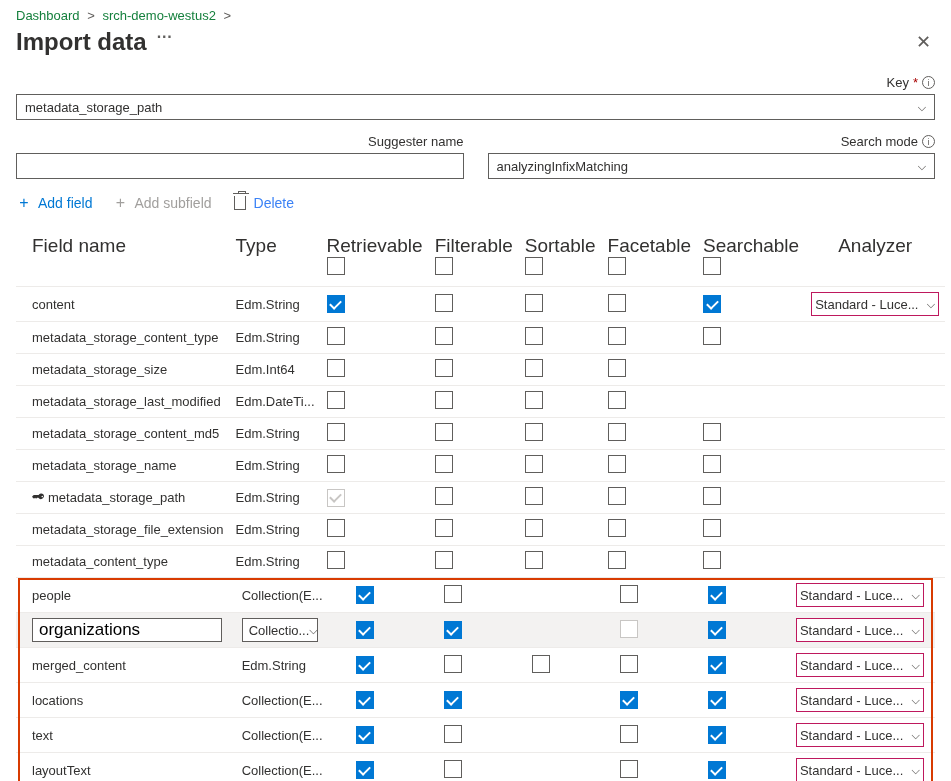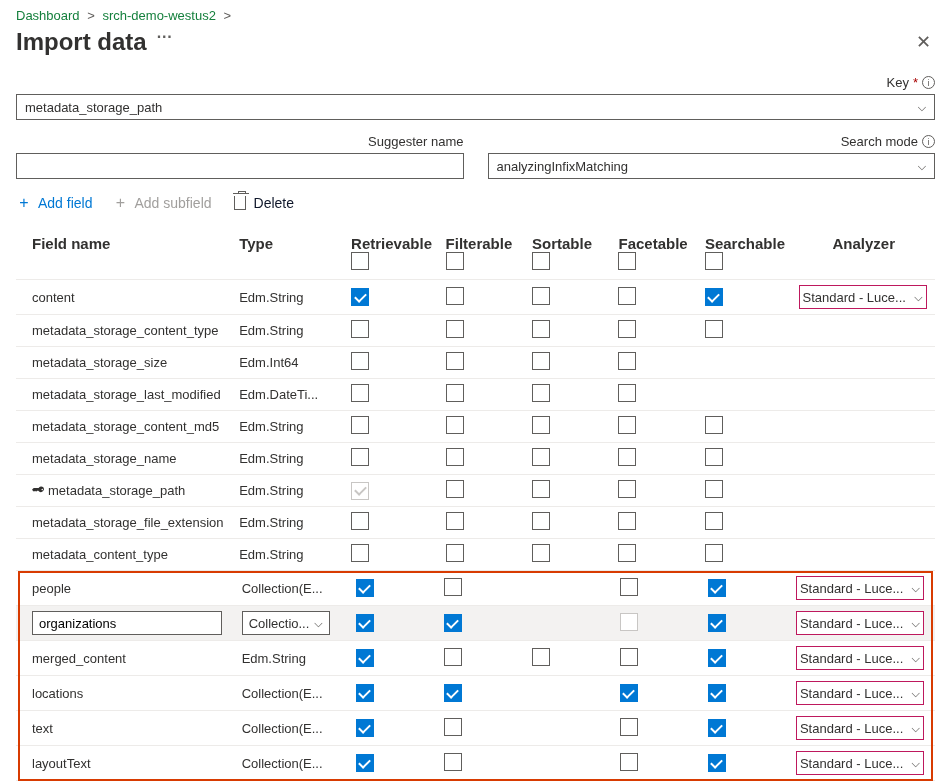--- a/index.html
+++ b/index.html
@@ -35,7 +35,7 @@
   .select { cursor:pointer; }
   .chev { font-size:11px; color:#605e5c; }
   .action-bar { display:flex; gap:20px; align-items:center; margin-top:16px; margin-bottom:10px; padding-bottom:6px;}
-  .action-btn { display:flex; align-items:center; gap:6px; font-size:14px; color:#0f172a; cursor:pointer;}
+  .action-btn { display:flex; align-items:center; gap:6px; font-size:14px; color:#3b82f6; cursor:pointer;}
   .action-btn.blue { color:#0078d4; }
   .action-btn.disabled { color:#a19f9d; cursor:default;}
   .action-btn .ico { width:16px; height:16px; display:flex; align-items:center; justify-content:center;}

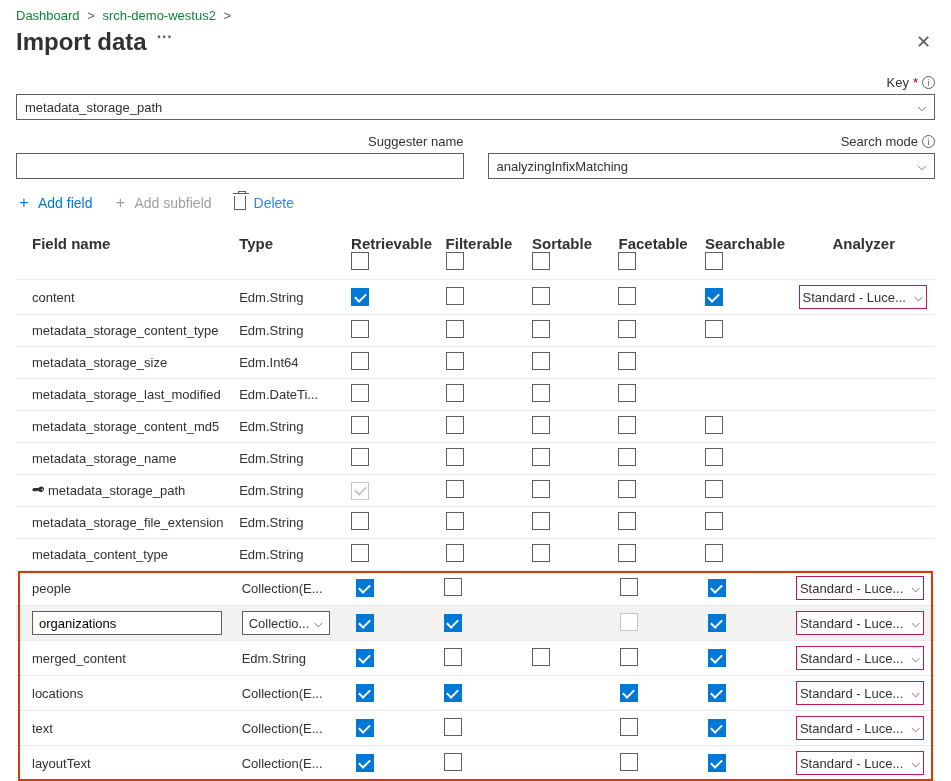--- a/index.html
+++ b/index.html
@@ -46,7 +46,7 @@
   .trash::after { content:""; position:absolute; top:-5px; left:3px; width:6px; height:2px; border:1px solid #605e5c; border-bottom:none;}
 
   table { width:100%; border-collapse:collapse; }
-  thead th { text-align:left; font-weight:700; font-size:15px; color:#323130; padding:8px 6px 6px 6px; border-bottom:1px solid #edebe9; vertical-align:top;}
+  thead th { text-align:left; font-weight:400; font-size:19px; color:#323130; padding:8px 6px 6px 6px; border-bottom:1px solid #edebe9; vertical-align:top;}
   tbody td { padding:5px 6px; border-bottom:1px solid #edebe9; font-size:13px; color:#323130; vertical-align:middle; height:32px;}
   tbody tr.selected td { background:#f3f2f1; }
   .col-name { width:210px; padding-left:16px !important;}

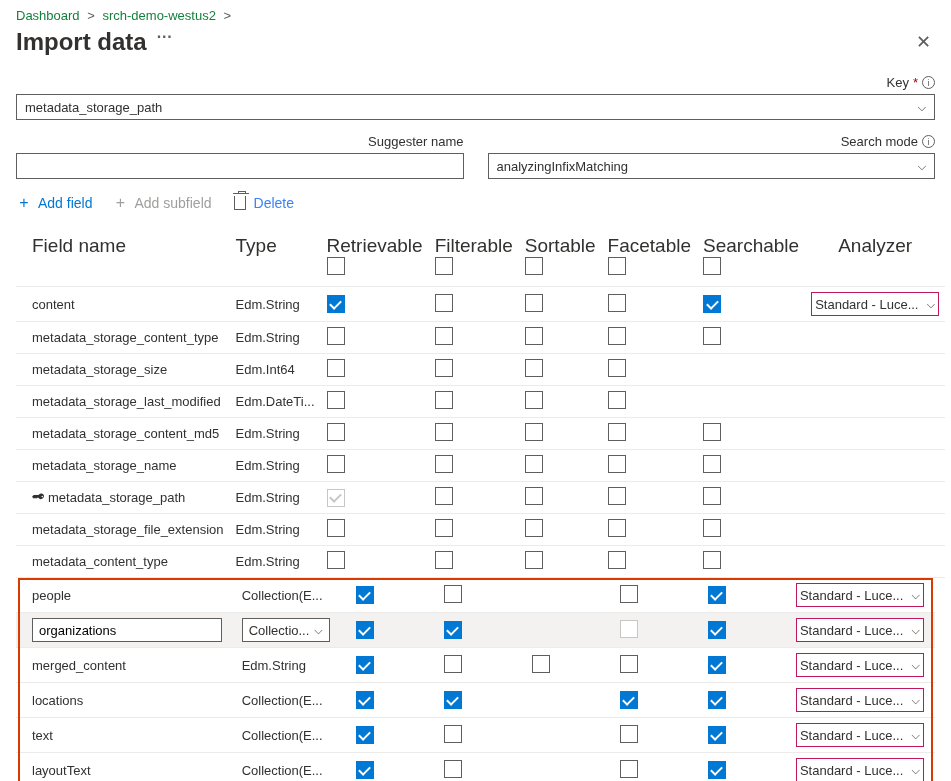--- a/index.html
+++ b/index.html
@@ -65,7 +65,7 @@
 
   .type-cell { white-space:nowrap; overflow:hidden; text-overflow:ellipsis; max-width:100px;}
   .analyzer-select { border:1px solid #be185d; padding:2px 3px; display:flex; align-items:center; justify-content:space-between; width:128px; height:24px; background:#fff; cursor:pointer; font-size:13px;}
-  .name-input { border:1px solid #605e5c; padding:3px 6px; width:190px; height:24px; font-size:13px; background:#fff;}
+  .name-input { border:1px solid #605e5c; padding:3px 6px; width:190px; height:24px; font-size:17px; background:#fff;}
   .type-select { border:1px solid #605e5c; padding:2px 6px; display:flex; align-items:center; justify-content:space-between; width:88px; height:24px; background:#fff; cursor:pointer; font-size:13px;}
   .key-icon { display:inline-block; transform:rotate(45deg); margin-right:4px;}
   .key-icon svg { width:12px; height:12px; }

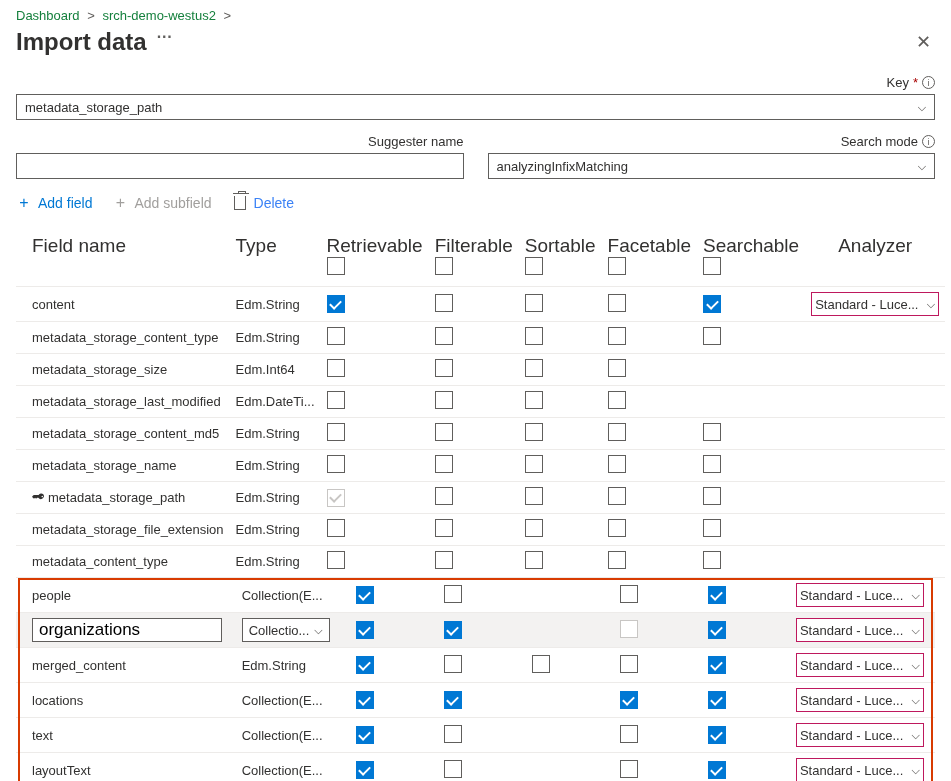--- a/index.html
+++ b/index.html
@@ -66,7 +66,7 @@
   .type-cell { white-space:nowrap; overflow:hidden; text-overflow:ellipsis; max-width:100px;}
   .analyzer-select { border:1px solid #be185d; padding:2px 3px; display:flex; align-items:center; justify-content:space-between; width:128px; height:24px; background:#fff; cursor:pointer; font-size:13px;}
   .name-input { border:1px solid #605e5c; padding:3px 6px; width:190px; height:24px; font-size:17px; background:#fff;}
-  .type-select { border:1px solid #605e5c; padding:2px 6px; display:flex; align-items:center; justify-content:space-between; width:88px; height:24px; background:#fff; cursor:pointer; font-size:13px;}
+  .type-select { border:1px solid #605e5c; padding:2px 6px; display:flex; align-items:center; justify-content:space-between; width:76px; height:24px; background:#fff; cursor:pointer; font-size:13px;}
   .key-icon { display:inline-block; transform:rotate(45deg); margin-right:4px;}
   .key-icon svg { width:12px; height:12px; }
 

